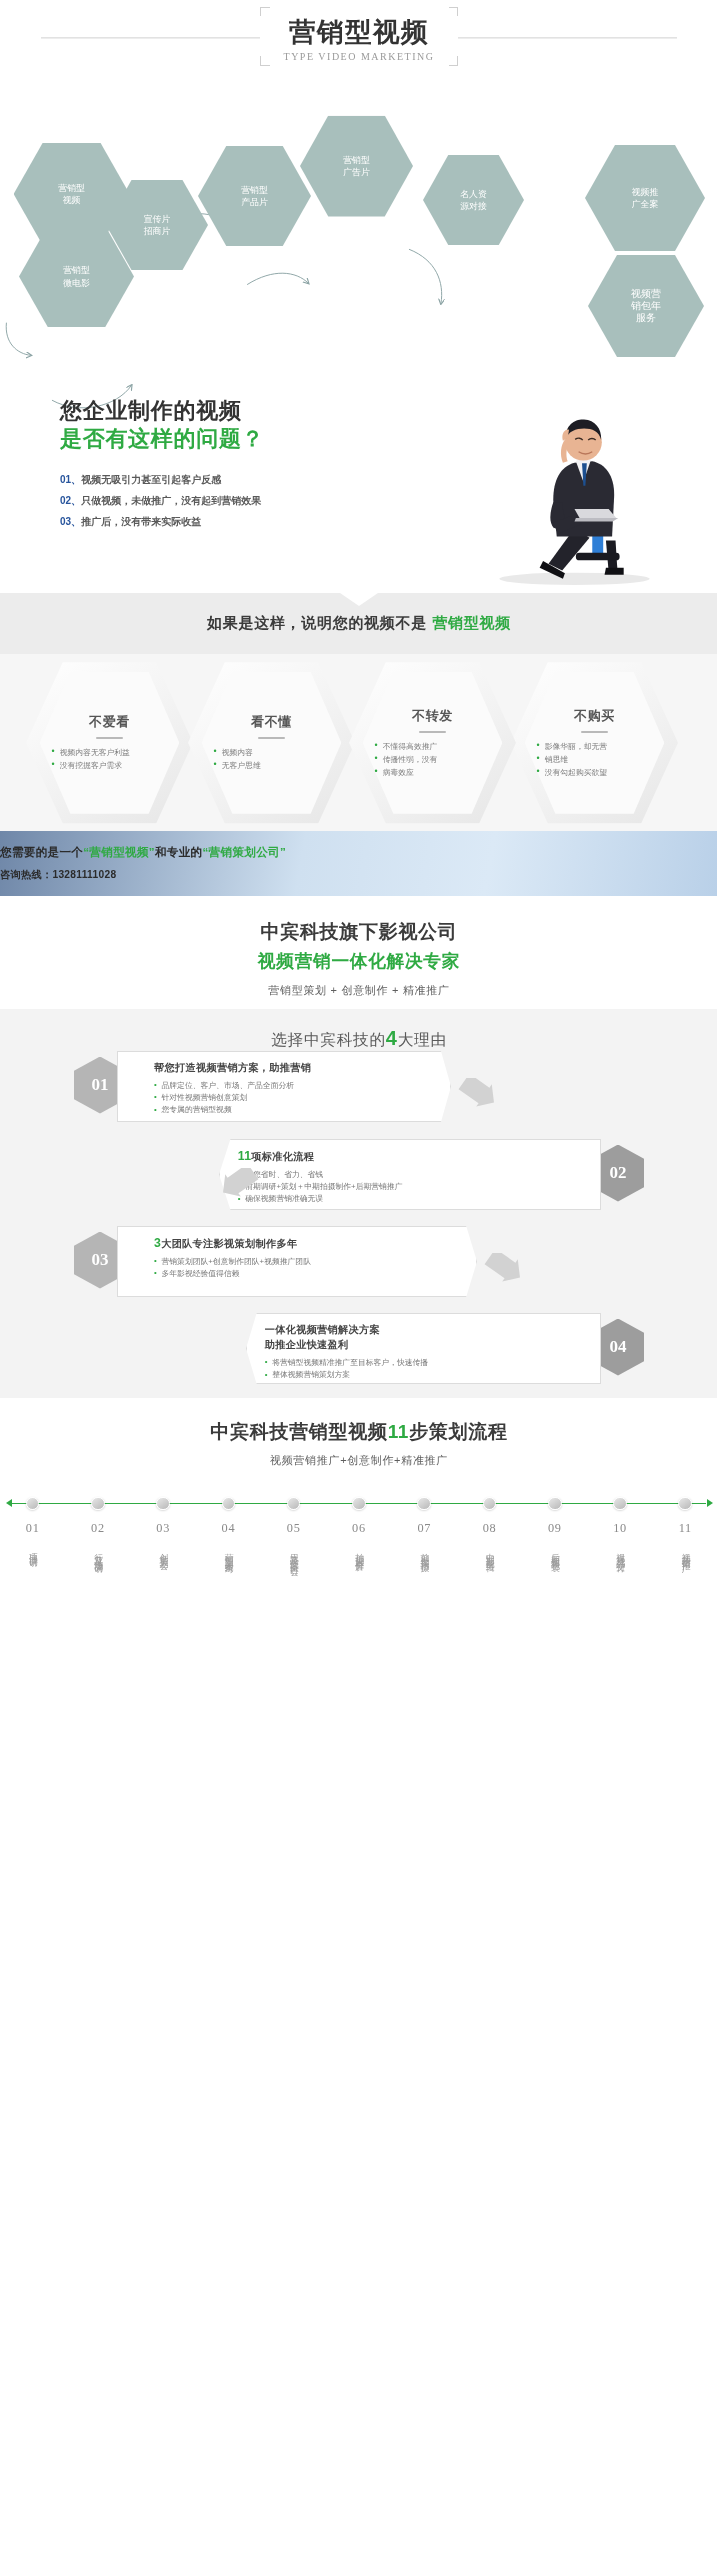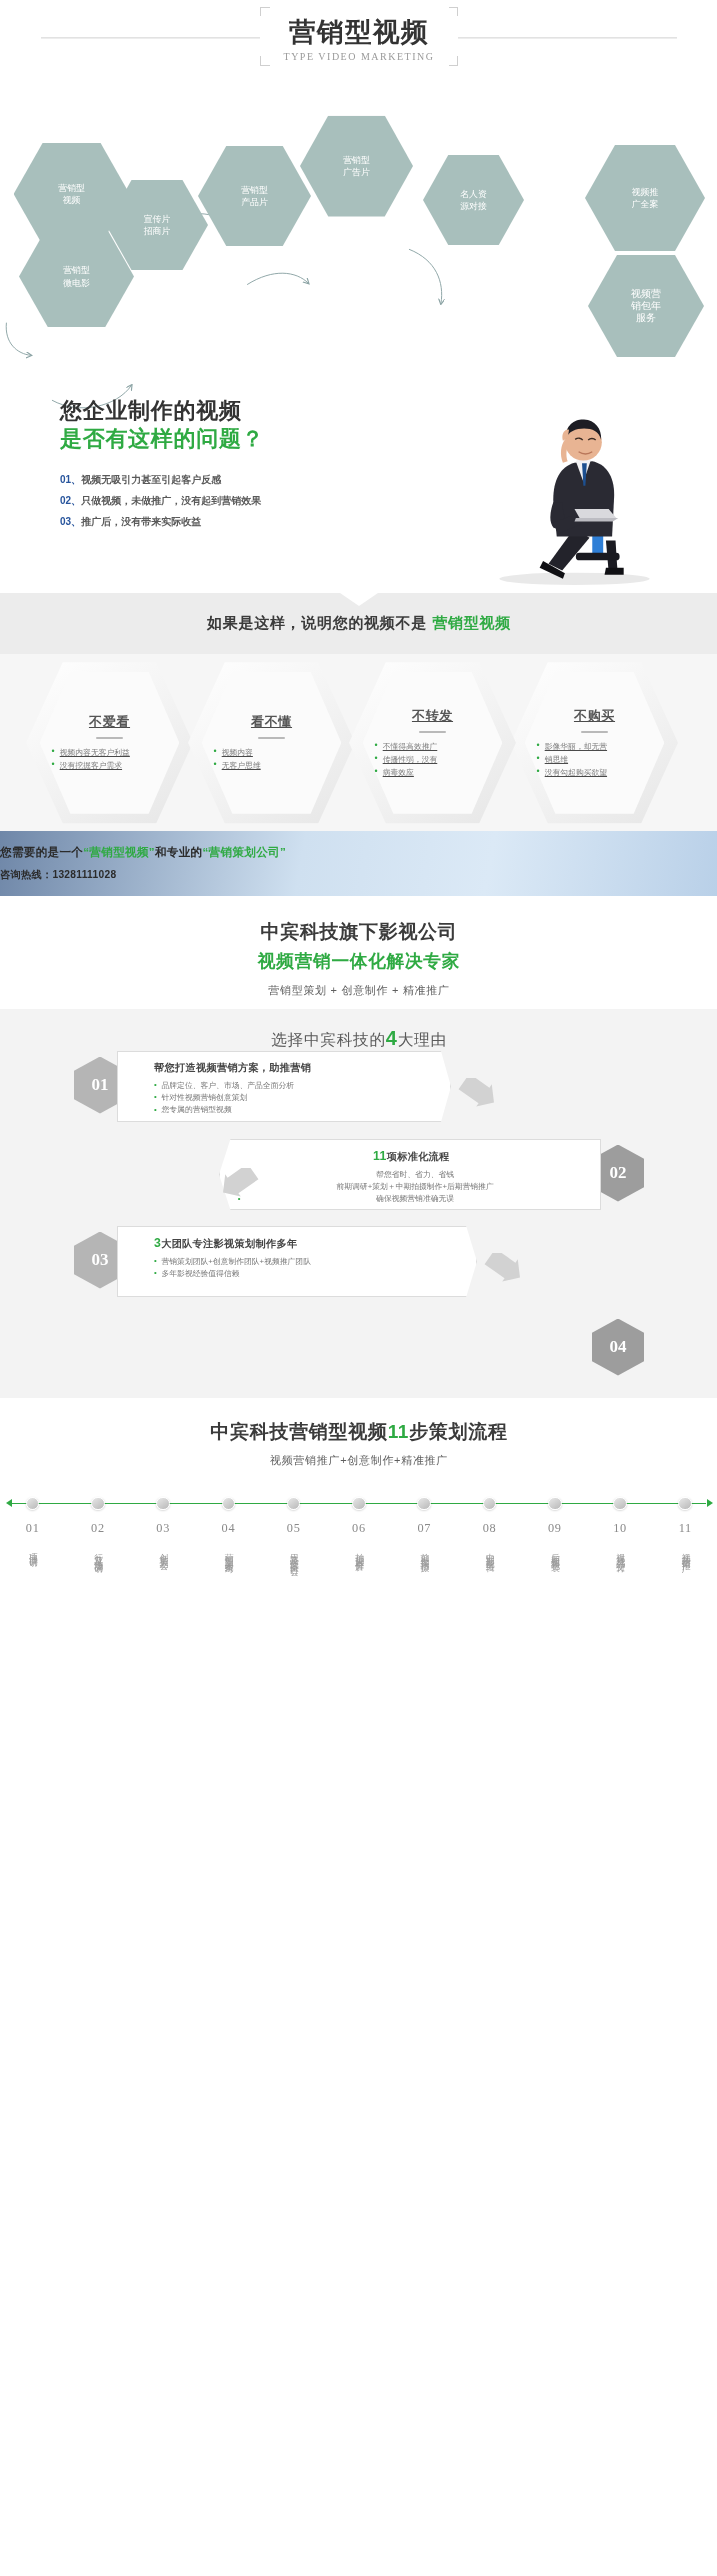--- a/index.html
+++ b/index.html
@@ -96,7 +96,7 @@
     background: #fbfbfb;
     clip-path: polygon(22% 0%, 78% 0%, 100% 50%, 78% 100%, 22% 100%, 0% 50%);
   }
-  .pcard-inner { position: relative; z-index: 2; text-align: center; width: 116px; text-decoration: underline; }
+  .pcard-inner { position: relative; z-index: 2; text-align: center; width: 116px; }
   .pcard-title { font-size: 13px; font-weight: bold; color: #555555; letter-spacing: 0.7px; }
   .pcard-div { width: 27px; height: 2px; background: #b9b9b9; margin: 6.1px auto 6.8px; border-radius: 1.4px; }
   .pcard-li {

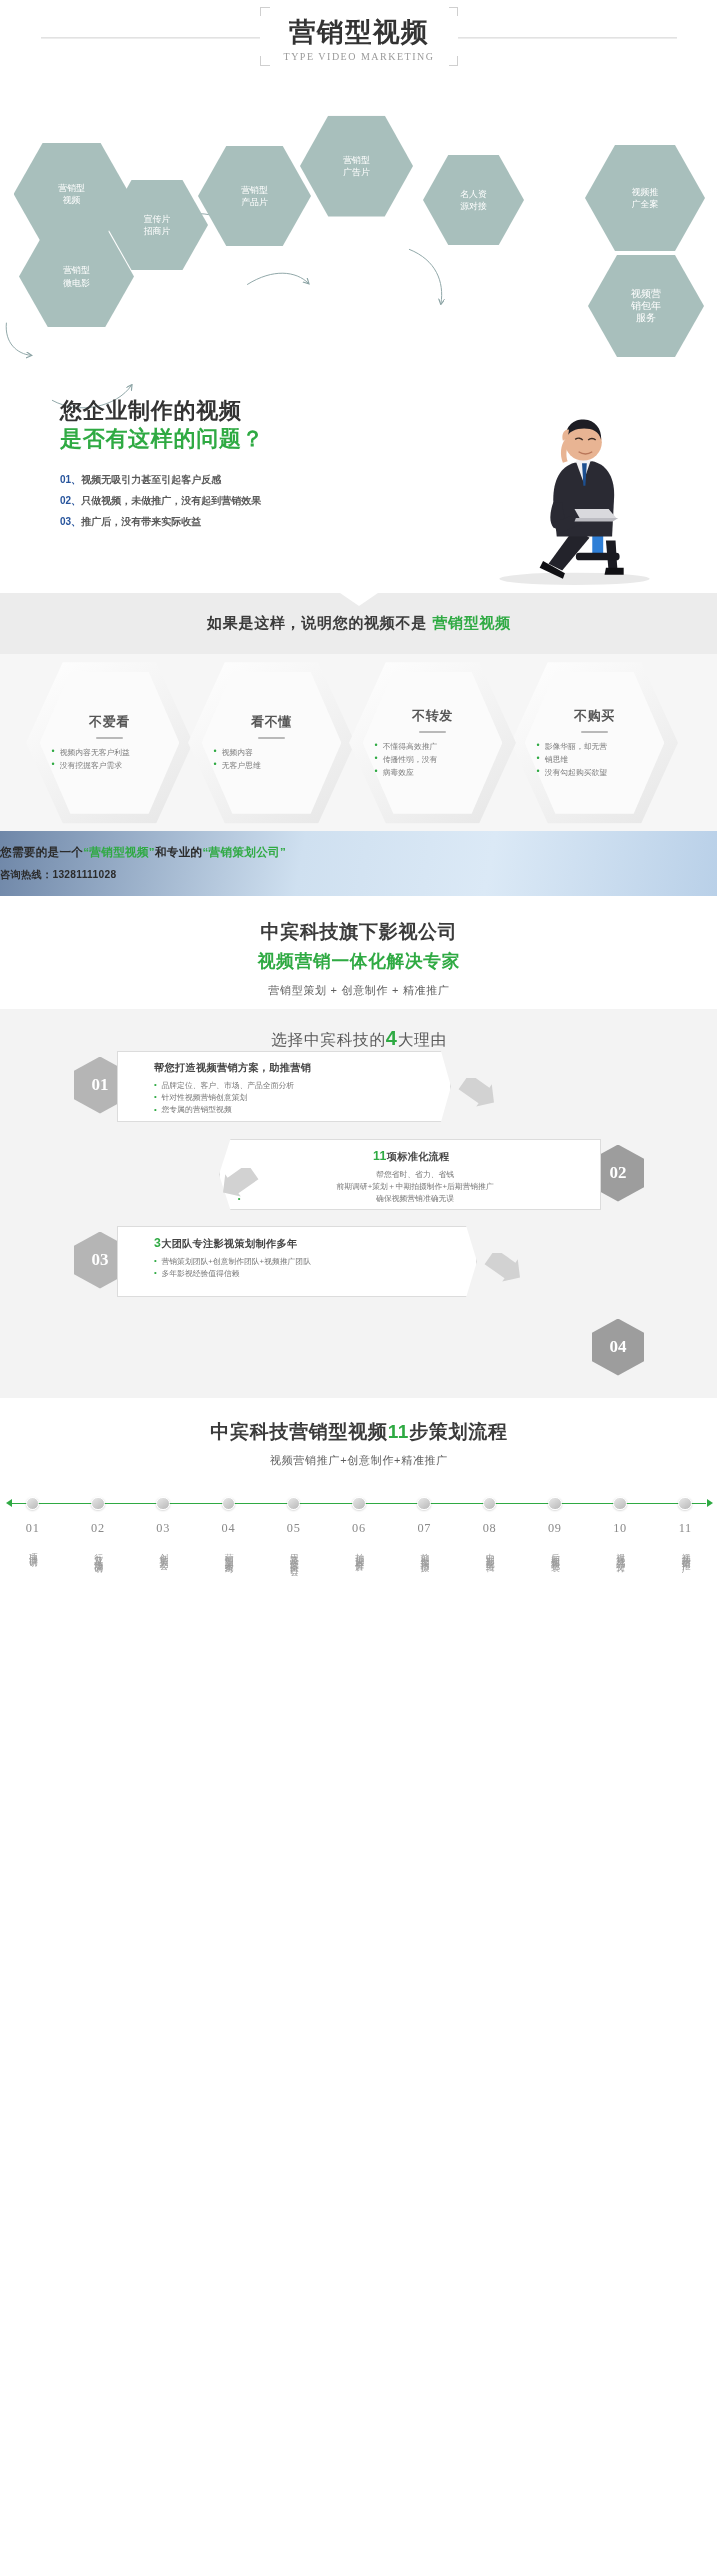--- a/index.html
+++ b/index.html
@@ -402,7 +402,7 @@
 
     <div class="rrow" style="left:0; top:130px; width:718px;">
       <div class="rnum dark" style="right:74px;">02</div>
-      <div class="rbody clipL" style="right:117px; width:382px;text-align:center;">
+      <div class="rbody clipL" style="right:117px; width:382px;">
         <div class="rtitle">
           <span class="g">11</span><span>项标准化流程</span>
         </div>

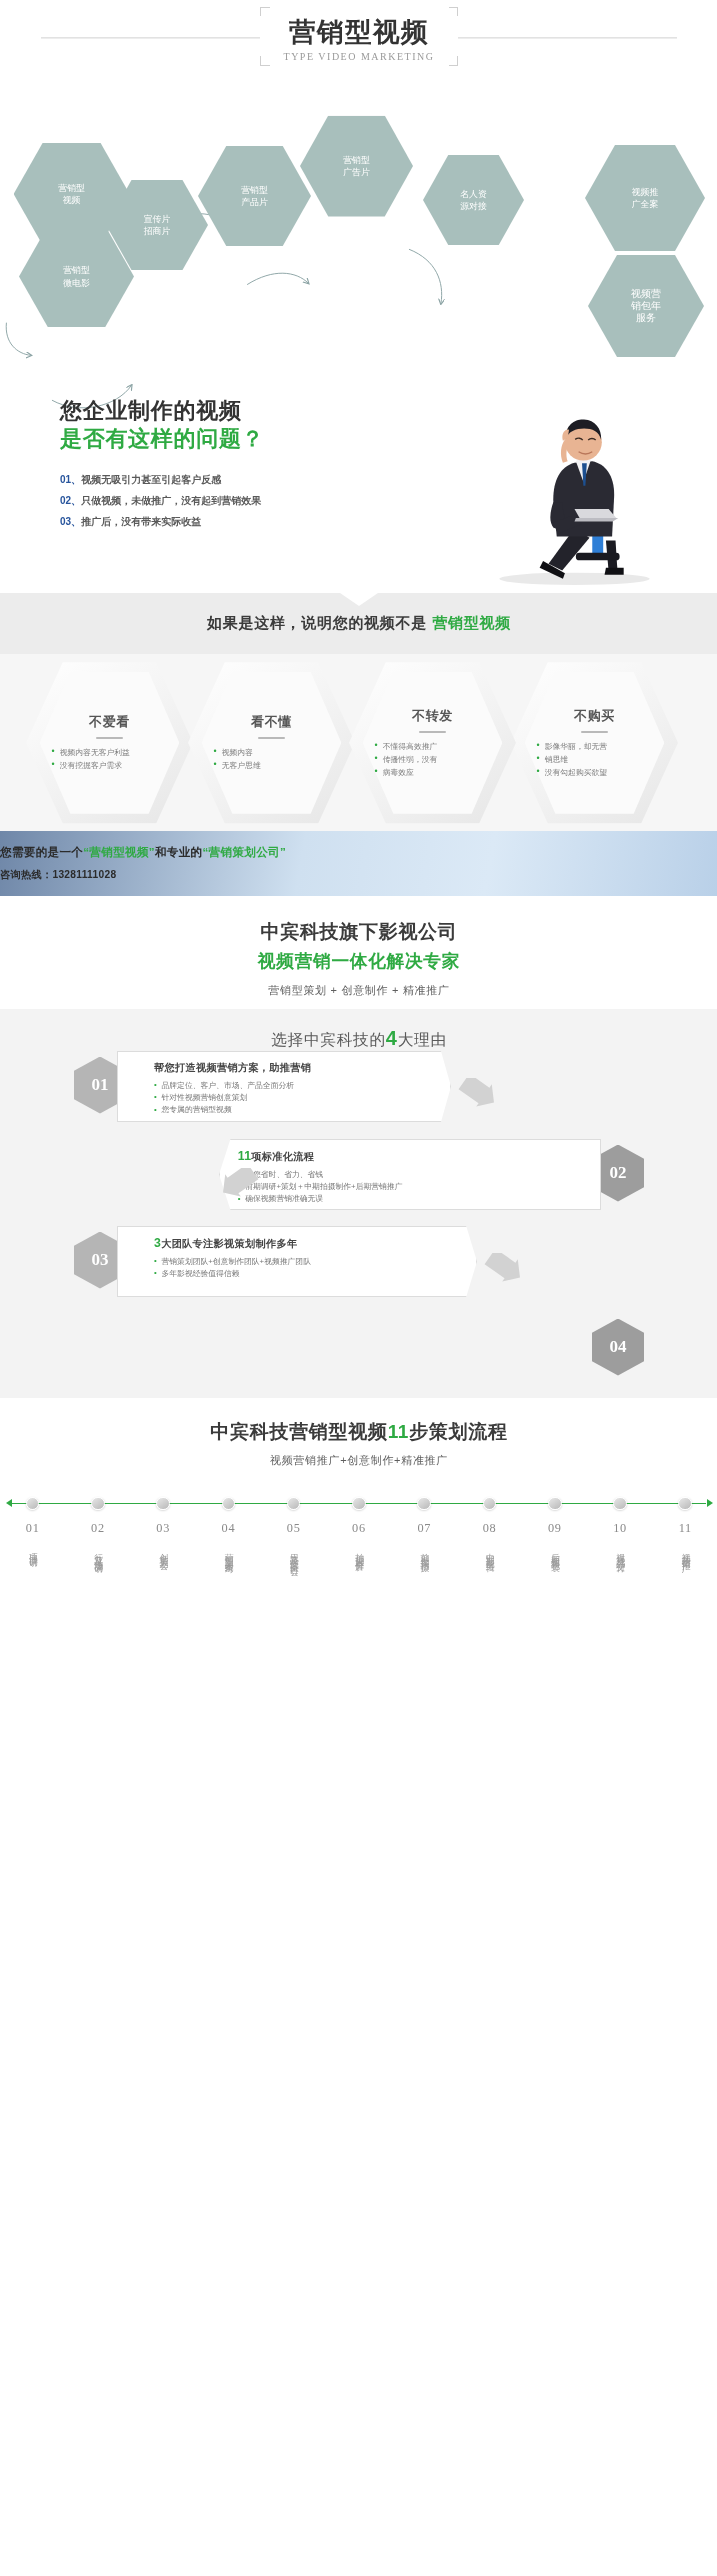--- a/index.html
+++ b/index.html
@@ -431,6 +431,12 @@
 
     <div class="rrow" style="left:0; top:304px; width:718px;">
       <div class="rnum dark" style="right:74px;">04</div>
+      <div class="rbody clipL" style="right:117px; width:355px;">
+        <div class="rtitle" style="margin-bottom:1.4px;">一体化视频营销解决方案</div>
+        <div class="rtitle">助推企业快速盈利</div>
+        <div class="rli">将营销型视频精准推广至目标客户，快速传播</div>
+        <div class="rli">整体视频营销策划方案</div>
+      </div>
     </div>
   </div>
 

